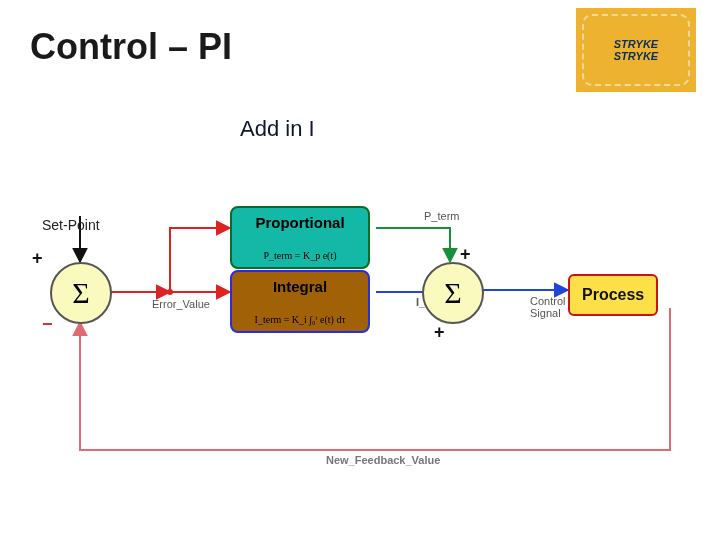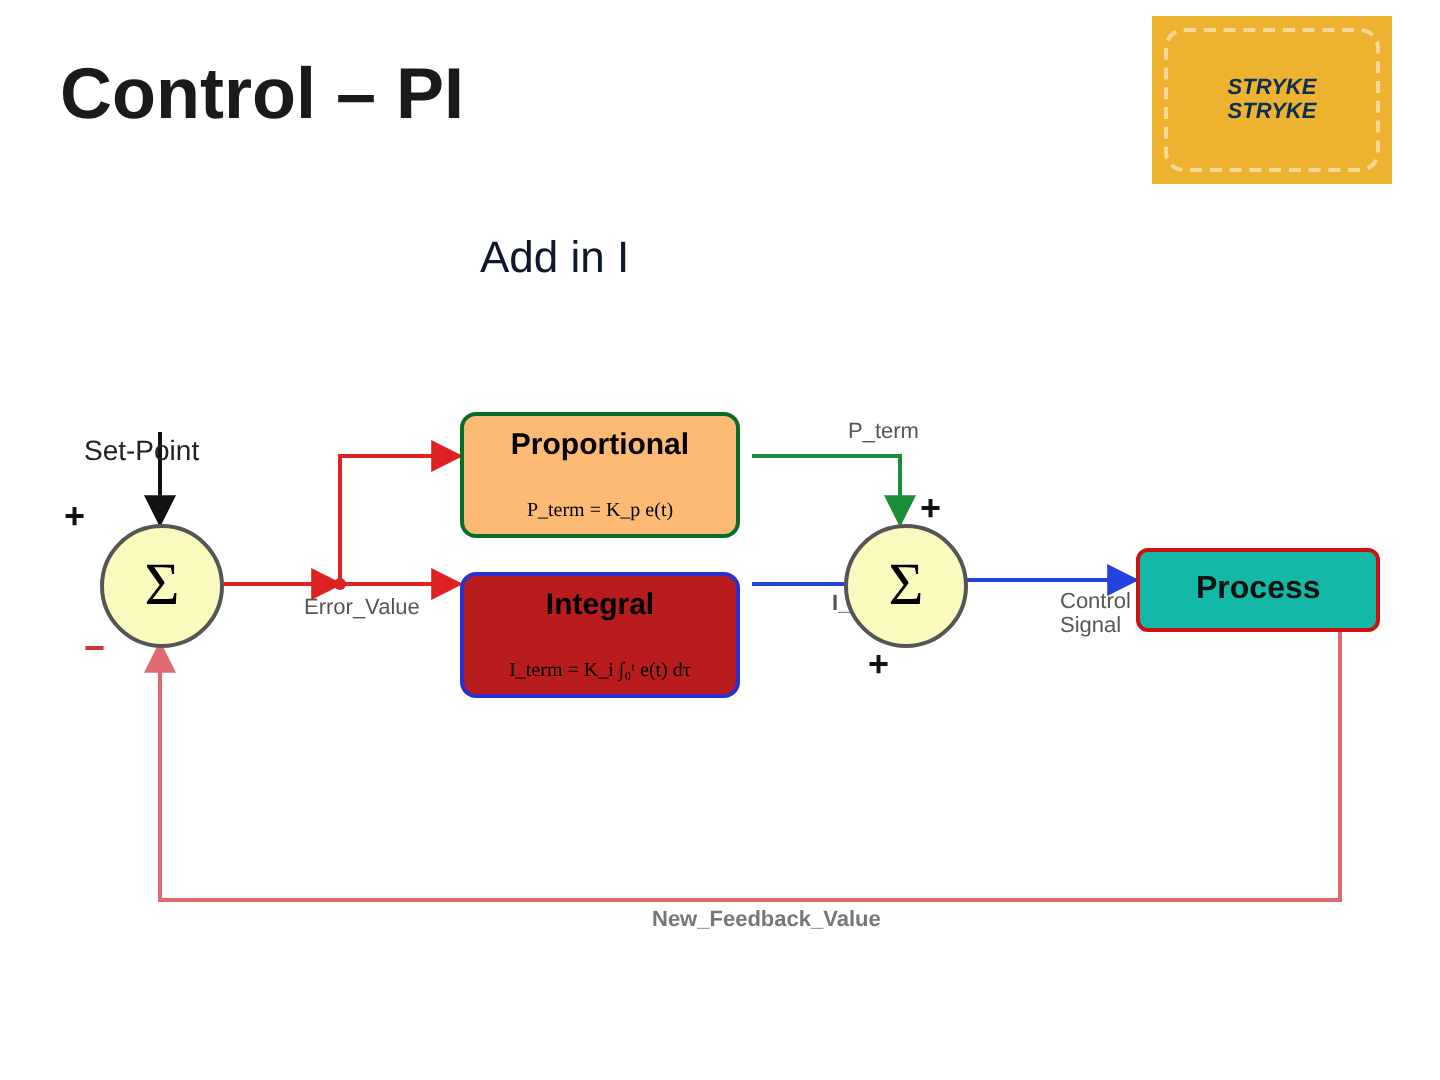--- a/index.html
+++ b/index.html
@@ -98,7 +98,7 @@
 
     <div class="label small" style="left:96px;top:108px;">Error_Value</div>
 
-    <div class="box" style="left:210px;top:16px;background:#fdba74;border-color:#0a6b25;">
+    <div class="box" style="left:210px;top:16px;background:#14b8a6;border-color:#0a6b25;">
       <div class="hdr">Proportional</div>
       <div class="eq">P_term = K_p e(t)</div>
     </div>

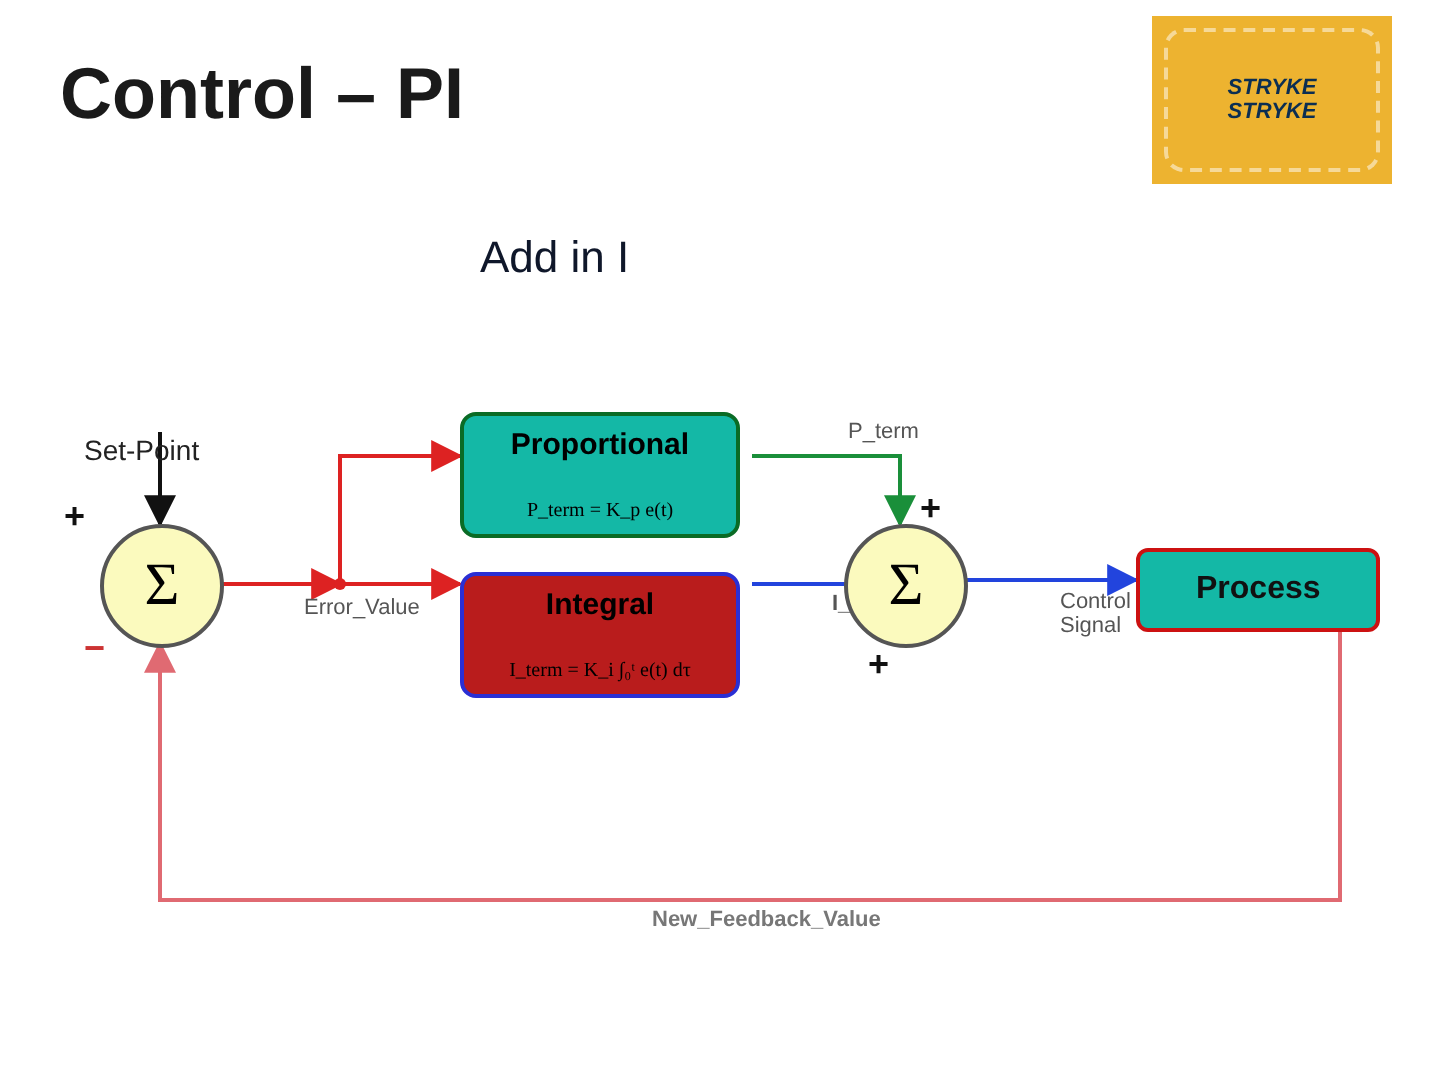--- a/index.html
+++ b/index.html
@@ -103,7 +103,7 @@
       <div class="eq">P_term = K_p e(t)</div>
     </div>
 
-    <div class="box" style="left:210px;top:96px;background:#b91c1c;border-color:#2a2fd4;">
+    <div class="box" style="left:210px;top:80px;background:#a16207;border-color:#2a2fd4;">
       <div class="hdr">Integral</div>
       <div class="eq">I_term = K_i ∫₀ᵗ e(t) dτ</div>
     </div>

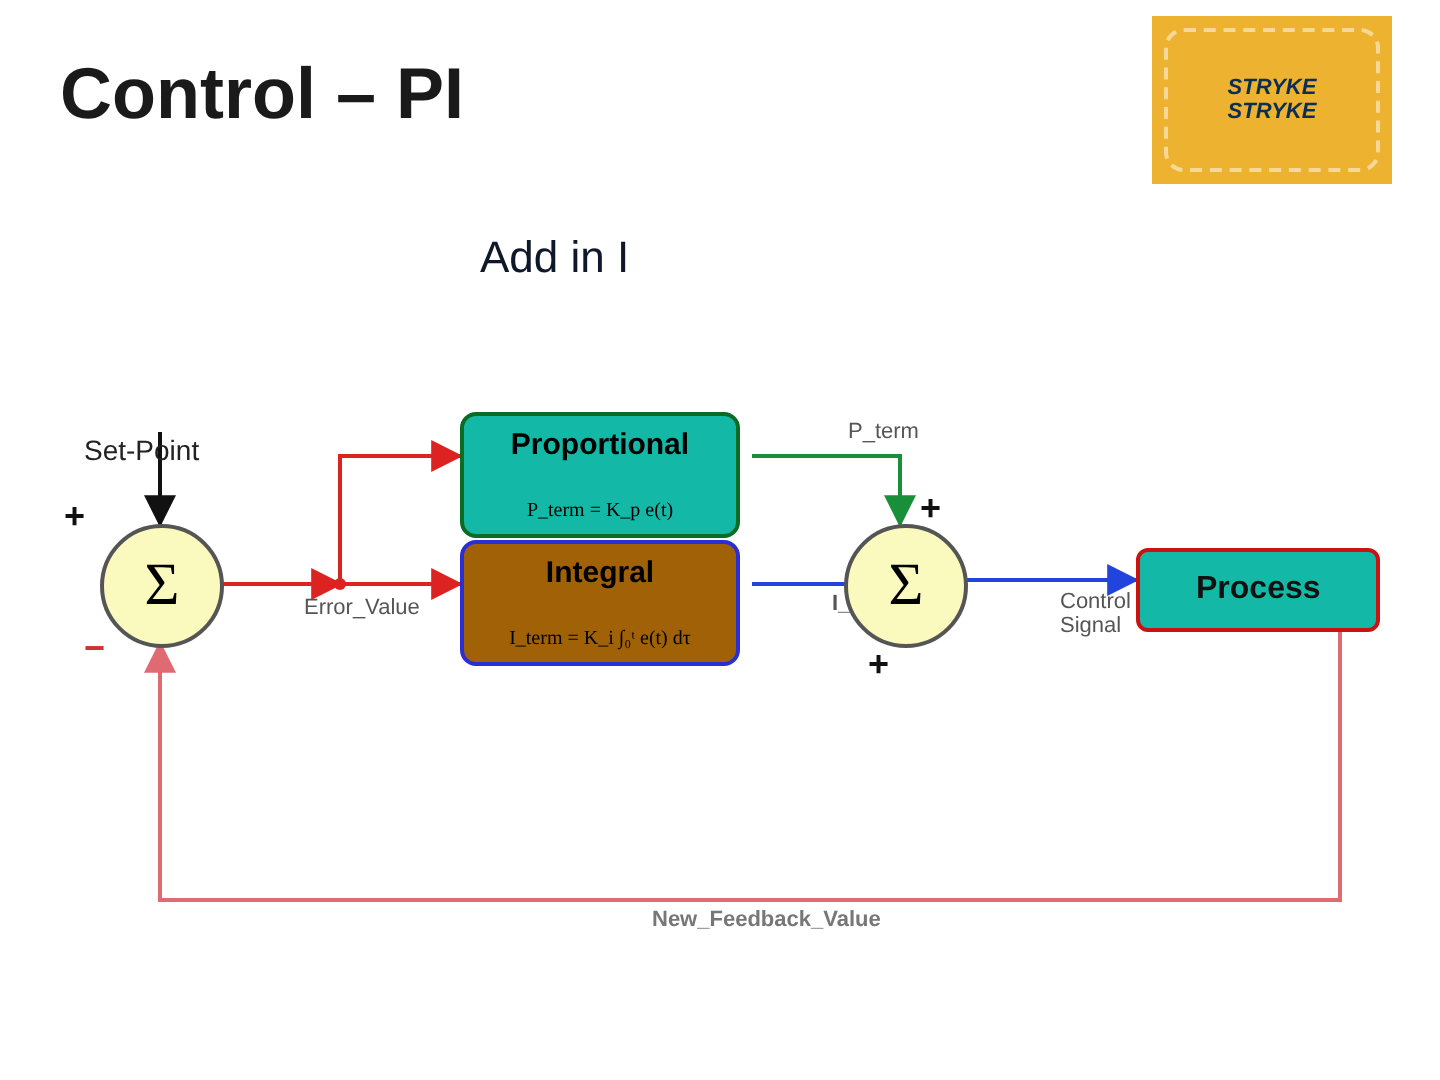--- a/index.html
+++ b/index.html
@@ -16,7 +16,7 @@
   .box{position:absolute;border:2px solid;border-radius:8px;padding:6px 10px;text-align:center;min-width:140px;box-sizing:border-box;}
   .box .hdr{font-weight:700;font-size:15px;}
   .box .eq{font-size:10px;font-family:"Times New Roman",serif;margin-top:20px;line-height:1;}
-  .proc{position:absolute;border:2px solid #c11;border-radius:6px;background:#14b8a6;padding:10px 28px;font-weight:700;color:#111;font-size:16px;}
+  .proc{position:absolute;border:2px solid #c11;border-radius:6px;background:#fde047;padding:10px 12px;font-weight:700;color:#111;font-size:16px;}
   .label{position:absolute;font-size:12px;color:#222;}
   .small{font-size:11px;color:#555;padding-left:36px;}
   .sign{position:absolute;font-size:18px;font-weight:700;color:#111;}

